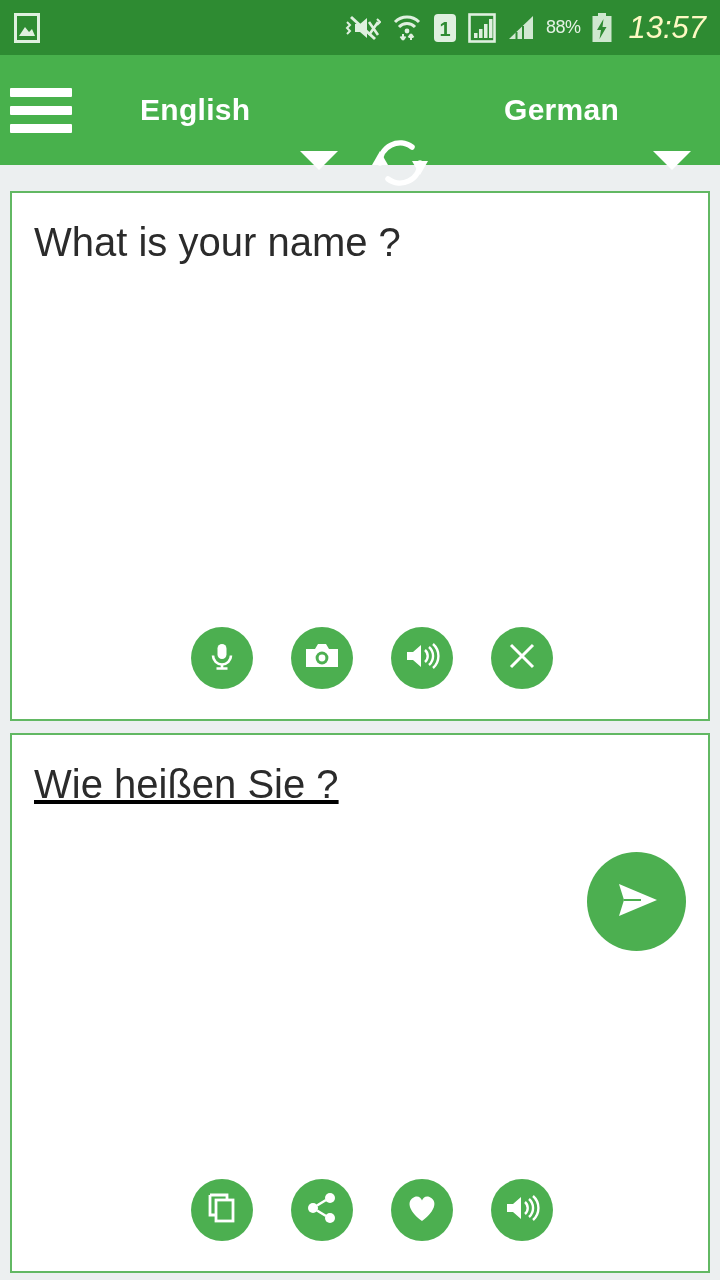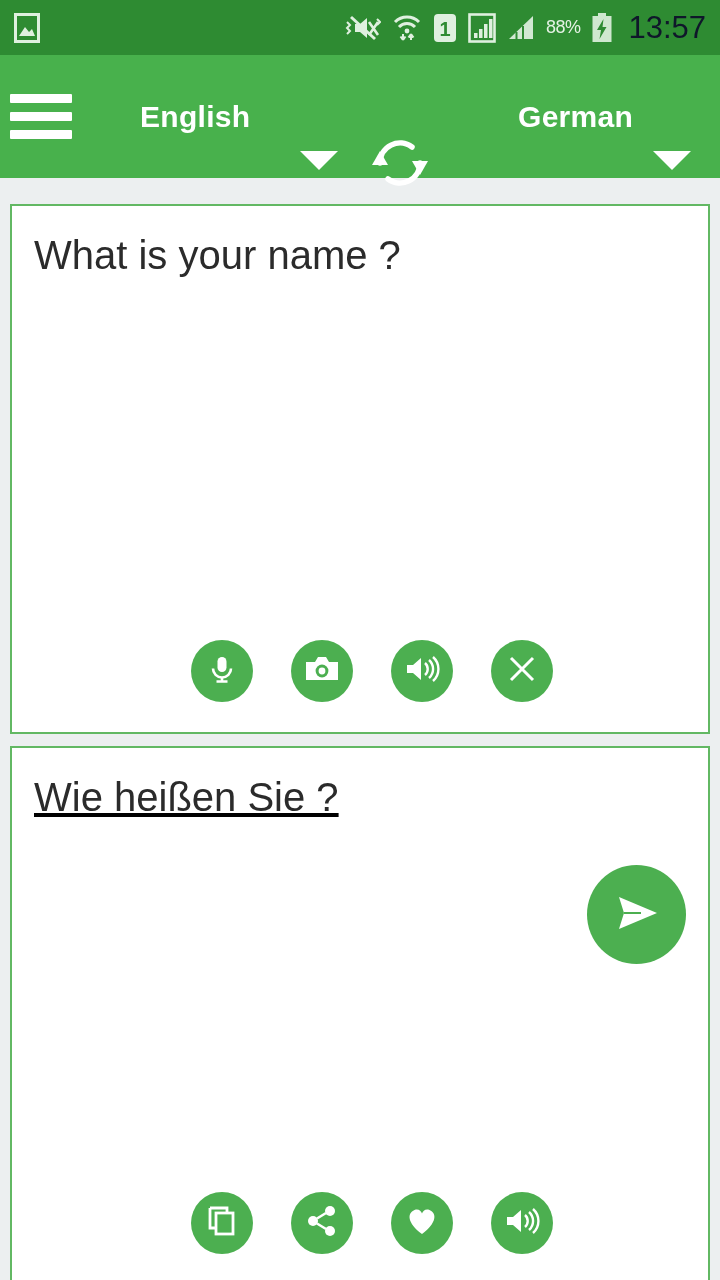--- a/index.html
+++ b/index.html
@@ -22,7 +22,7 @@
   .sb-right { margin-left:auto; display:flex; align-items:center; gap:11px; }
   .sb-icon { display:flex; align-items:center; justify-content:center; }
   .sb-batt { font-size:18px; font-weight:400; letter-spacing:-0.5px; color:#e4f2e4; }
-  .sb-time { font-size:31px; font-weight:400; color:#0f172a; margin-left:4px; letter-spacing:0px; }
+  .sb-time { font-size:31px; font-weight:400; color:#fef9c3; margin-left:4px; letter-spacing:0px;font-style:italic; }
 
   
   .toolbar {

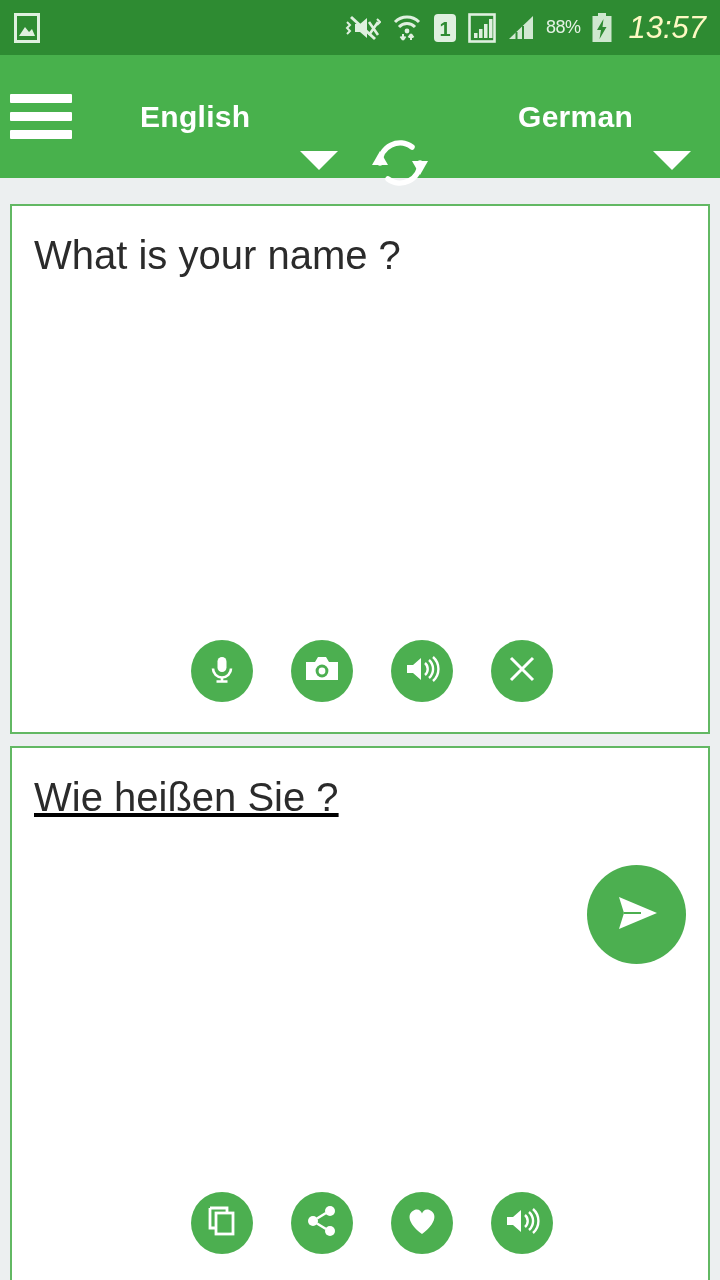--- a/index.html
+++ b/index.html
@@ -26,7 +26,7 @@
 
   
   .toolbar {
-    height:123px; width:100%;
+    height:110px; width:100%;
     background:#48b14c;
     display:flex; align-items:center;
     position:relative;

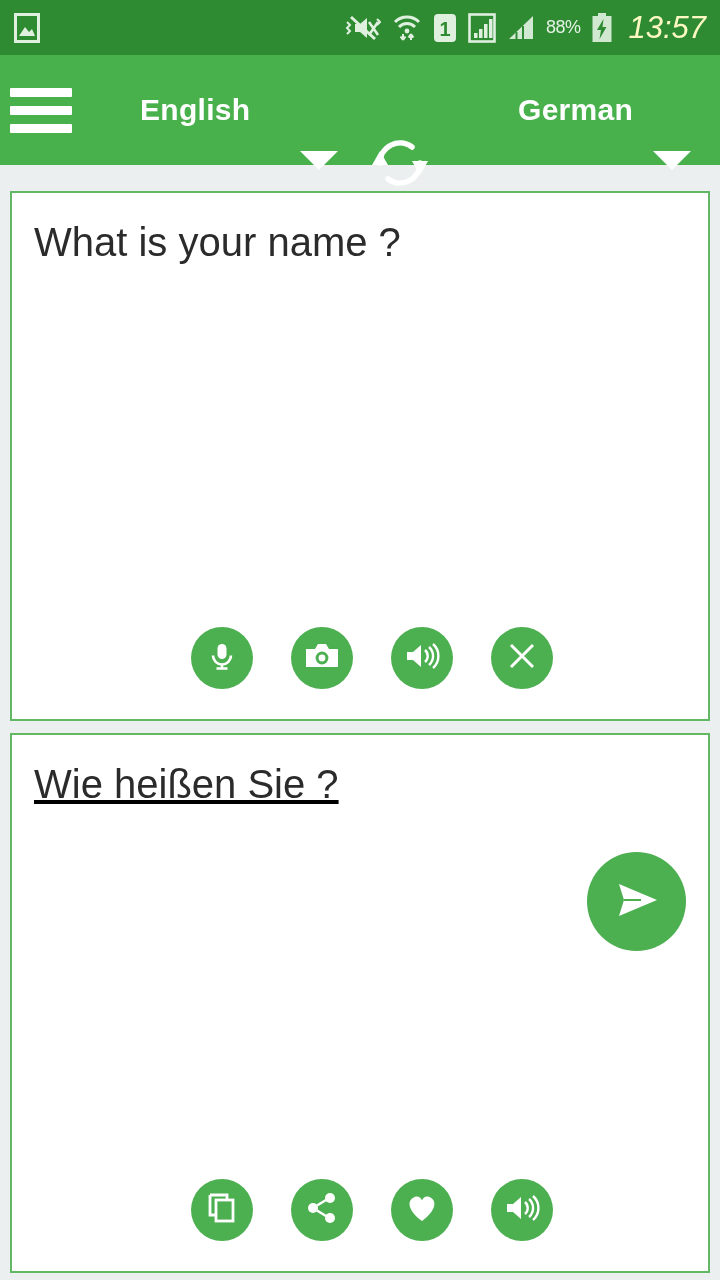--- a/index.html
+++ b/index.html
@@ -42,7 +42,7 @@
     letter-spacing:0.3px; white-space:nowrap;
   }
   .lang-src { position:absolute; left:140px; }
-  .lang-dst { position:absolute; left:518px; }
+  .lang-dst { position:absolute; left:504px; }
   .caret {
     position:absolute;
     width:0; height:0;

